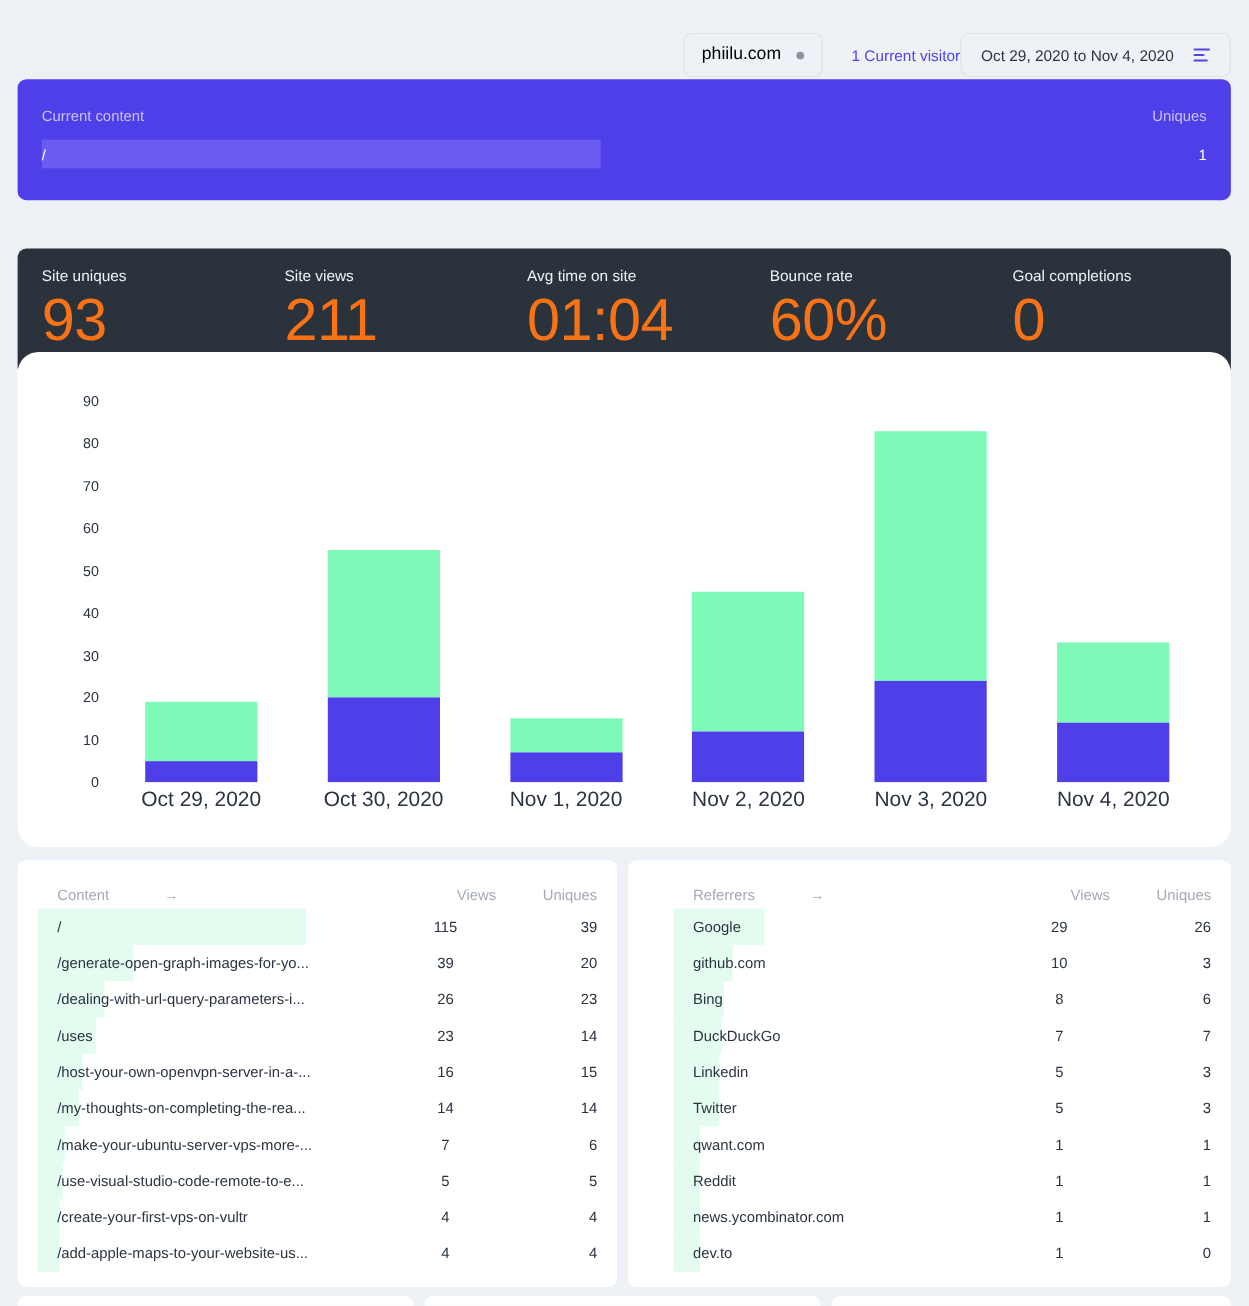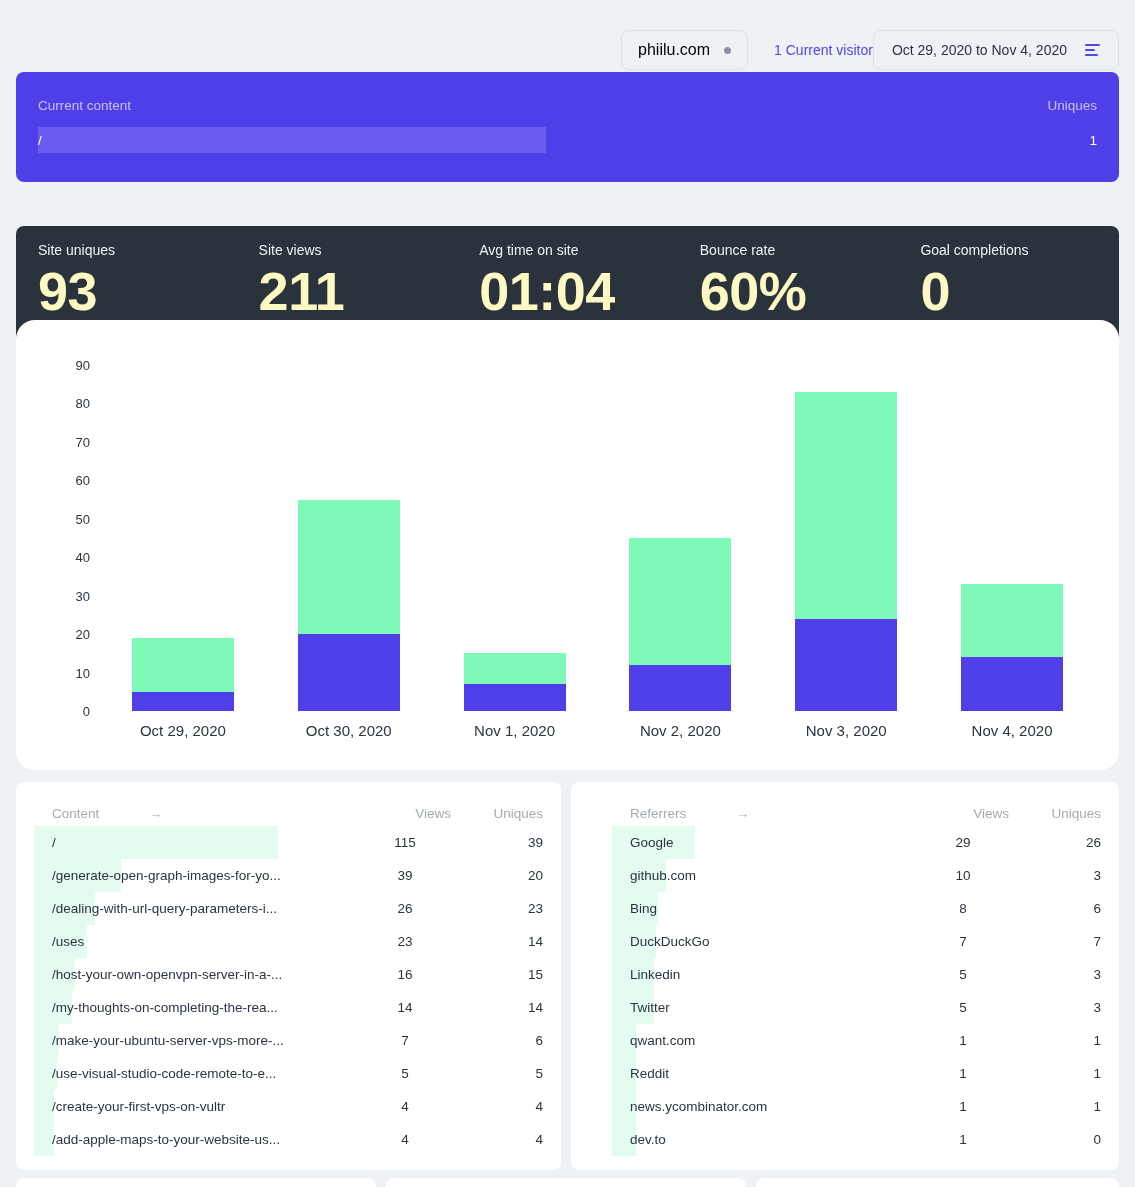--- a/index.html
+++ b/index.html
@@ -107,8 +107,8 @@
   .stat-value {
     font-size: 54px;
     line-height: 62px;
-    color: #fef9c3;
-    font-weight: 700;
+    color: #f97316;
+    font-weight: 400;
     letter-spacing: -0.5px;
   }
 

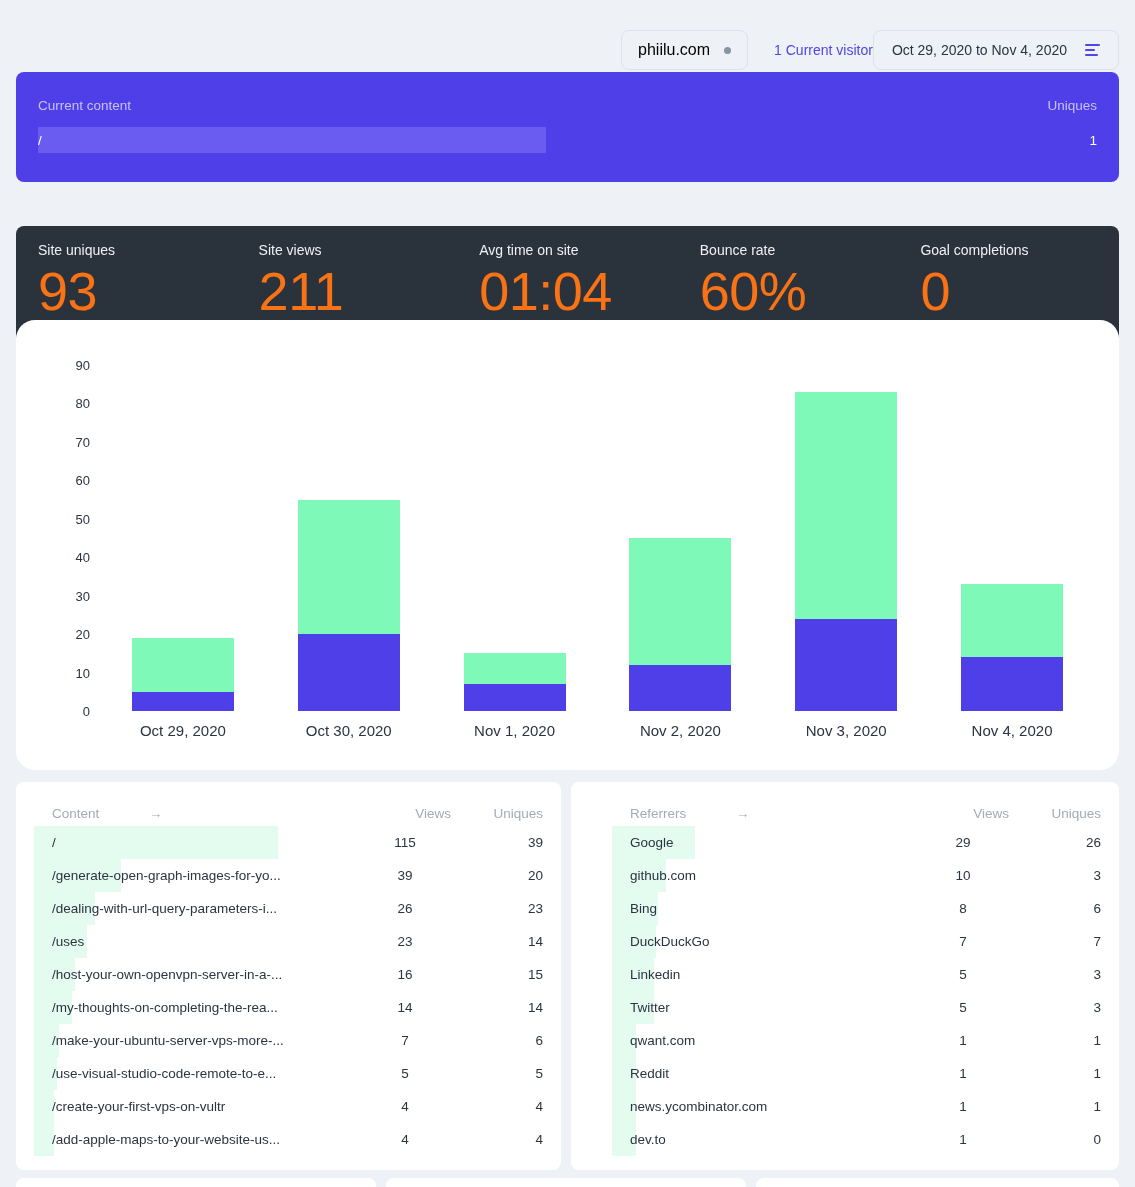--- a/index.html
+++ b/index.html
@@ -156,7 +156,7 @@
   .x-label {
     position: absolute;
     bottom: -28px;
-    font-size: 15px;
+    font-size: 19px;
     color: #2b3440;
     white-space: nowrap;
   }

